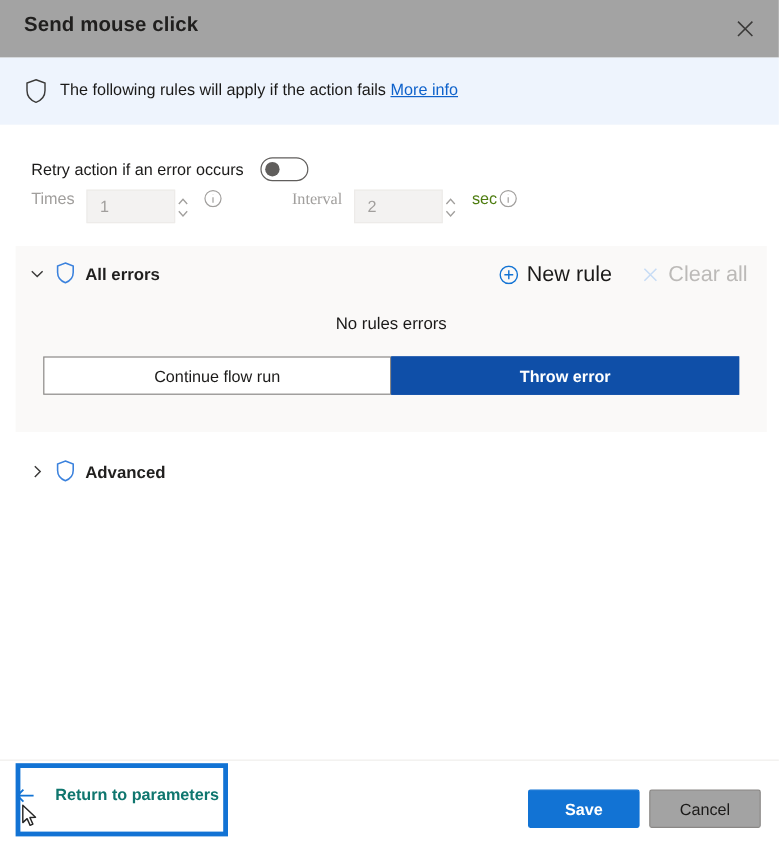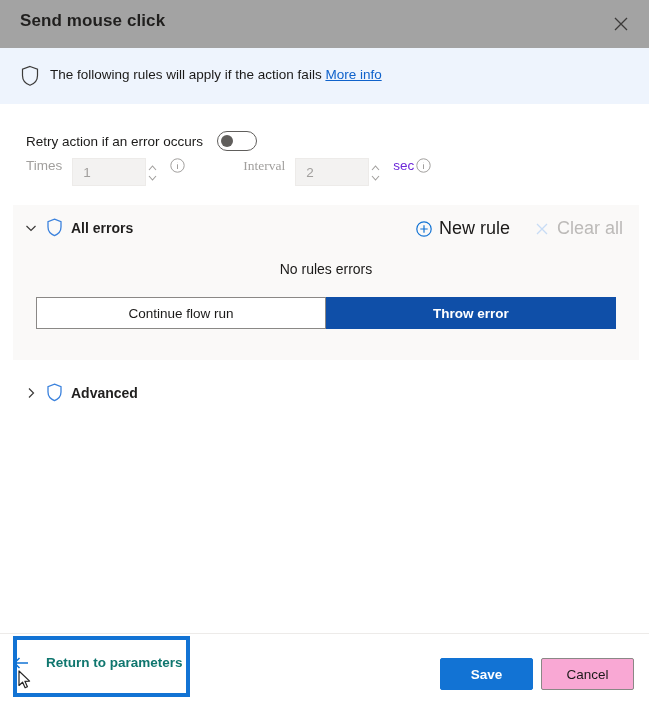--- a/index.html
+++ b/index.html
@@ -169,7 +169,7 @@
   .sec-label {
     margin-left: 24px;
     font-size: 13.5px;
-    color: #6d28d9;
+    color: #4d7c0f;
   }
   .gap-interval { margin-left: 58px; font-family: Liberation Serif, serif; }
 

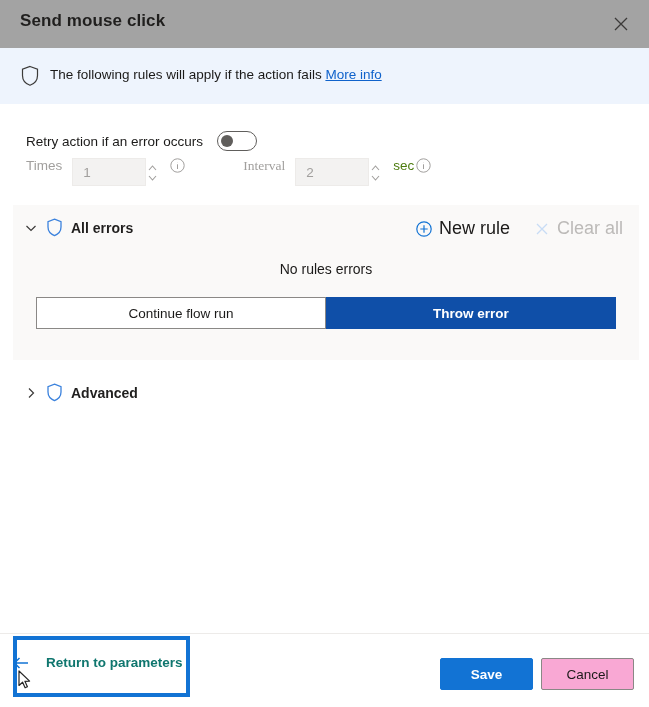--- a/index.html
+++ b/index.html
@@ -381,7 +381,7 @@
     left: 541px;
     top: 24px;
     width: 93px;
-    background: #f9a8d4;
+    background: #a3a3a3;
     color: #1b1a19;
     border: 1px solid #8a8886;
   }

